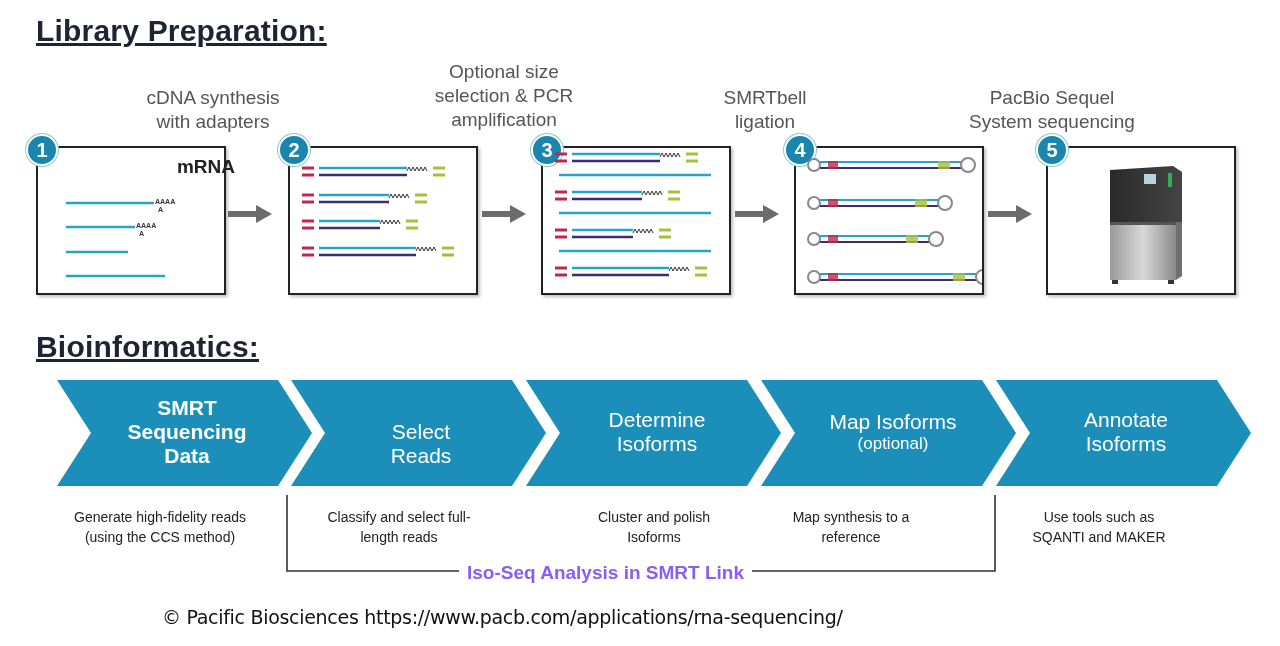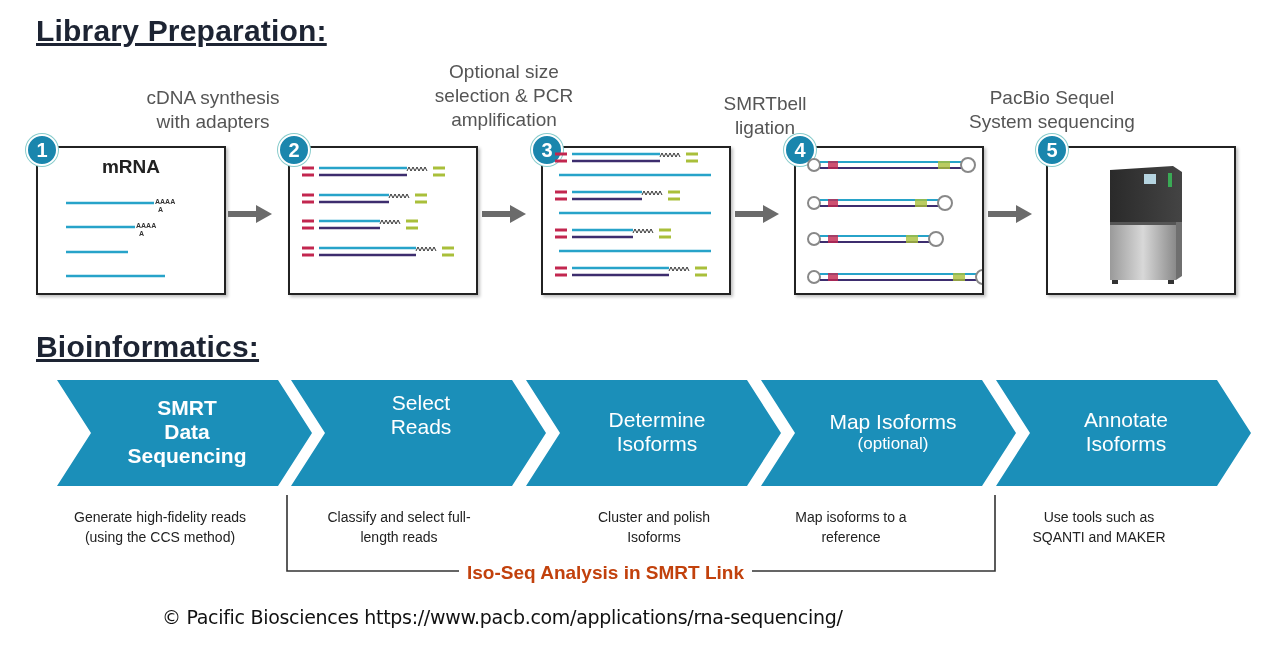--- a/index.html
+++ b/index.html
@@ -32,7 +32,7 @@
   <div>selection &amp; PCR</div>
   <div>amplification</div>
 </div>
-<div class="step-caption" style="left:655px; top:92px;">
+<div class="step-caption" style="left:655px; top:86px;">
   <div>SMRTbell</div>
   <div>ligation</div>
 </div>

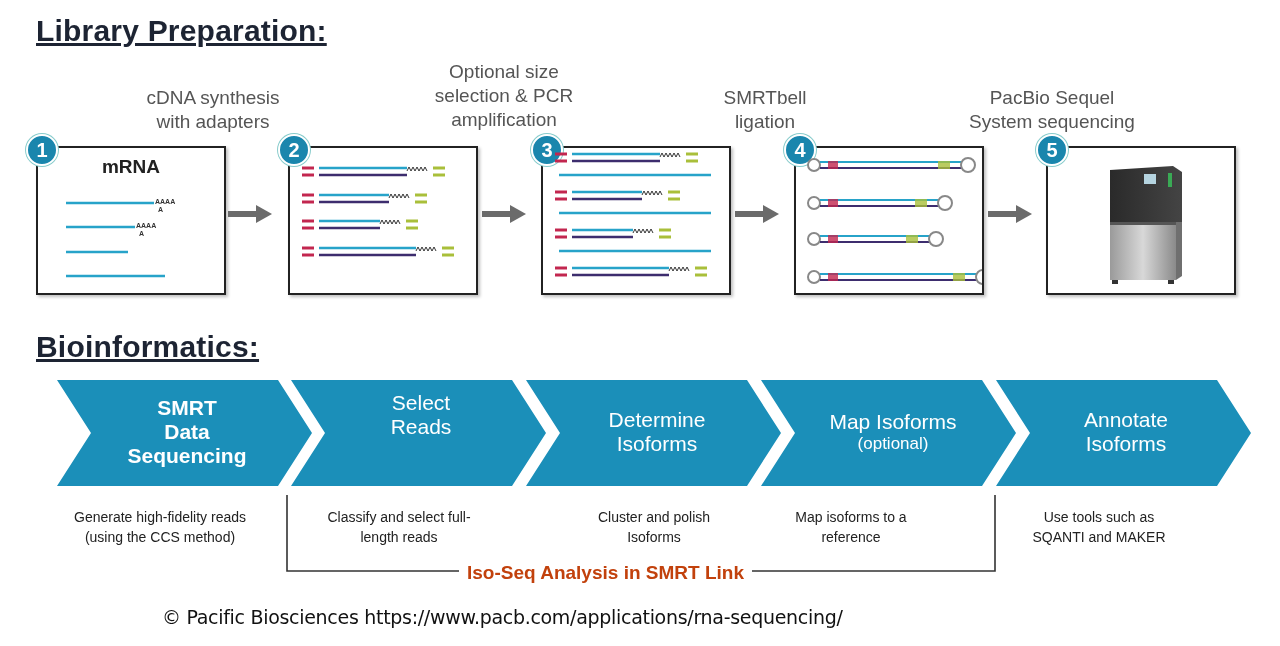--- a/index.html
+++ b/index.html
@@ -16,7 +16,7 @@
     .bracket { position:absolute; }
     .bracket-label { position:absolute; top:562px; left:459px; font-weight:bold; font-size:19px; color:#c2410c; background:#fff; padding:0 8px; }
     .footer { position:absolute; top:606px; left:133px; font-size:19px; color:#111; font-family:"DejaVu Sans", sans-serif; letter-spacing:-0.3px;margin-left:29px; }
-    .mrna-title { position:absolute; left:0; width:100%; top:8px; text-align:center; font-weight:bold; font-size:19px; color:#222; }
+    .mrna-title { position:absolute; left:0; width:100%; top:8px; text-align:right; font-weight:bold; font-size:19px; color:#222;padding-left:11px; }
   </style>
 </head>
 <body>

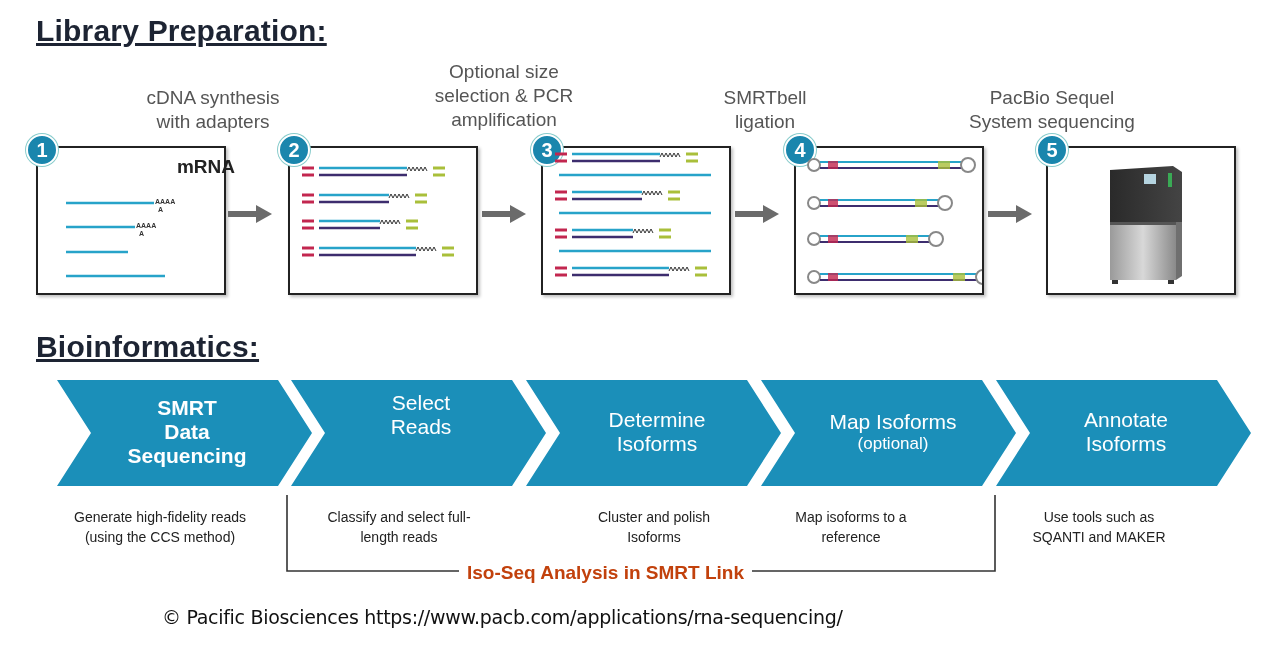--- a/index.html
+++ b/index.html
@@ -221,7 +221,7 @@
   <div>Data</div>
   <div>Sequencing</div>
 </div>
-<div class="chev-label" style="left:321px; top:391px;">
+<div class="chev-label" style="left:321px; top:420px;">
   <div>Select</div>
   <div>Reads</div>
 </div>

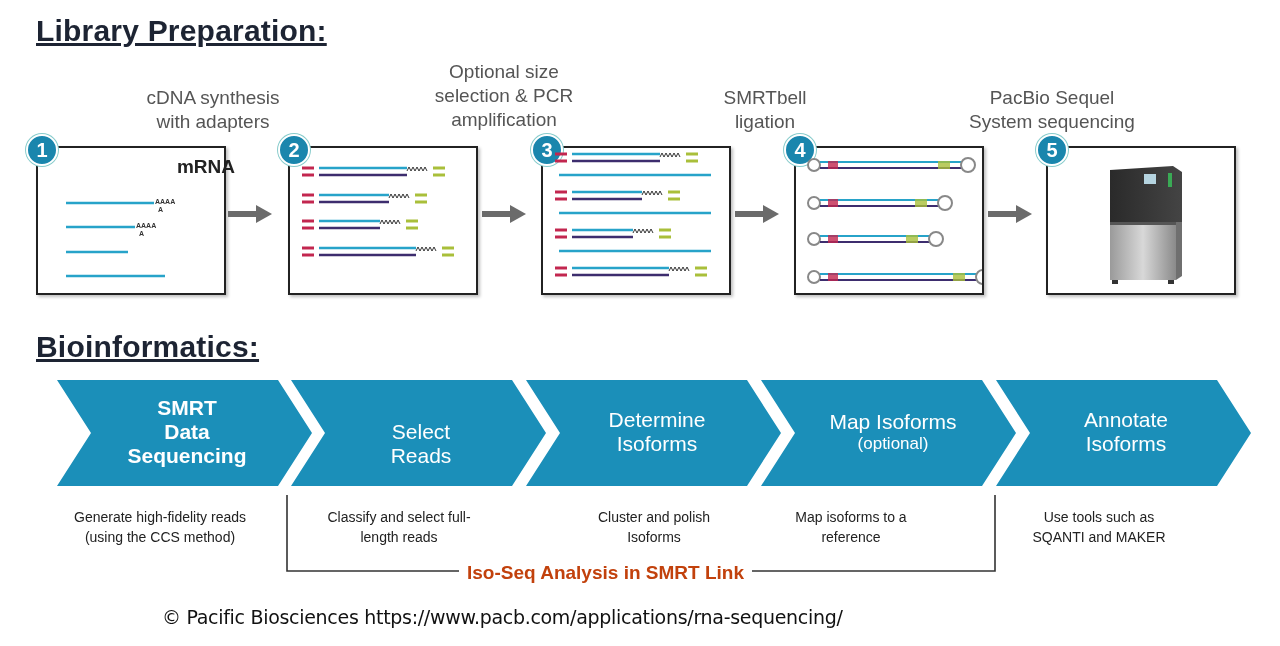--- a/index.html
+++ b/index.html
@@ -218,8 +218,8 @@
 
 <div class="chev-label" style="left:87px; top:396px;font-weight:bold;">
   <div>SMRT</div>
+  <div>Sequencing</div>
   <div>Data</div>
-  <div>Sequencing</div>
 </div>
 <div class="chev-label" style="left:321px; top:420px;">
   <div>Select</div>

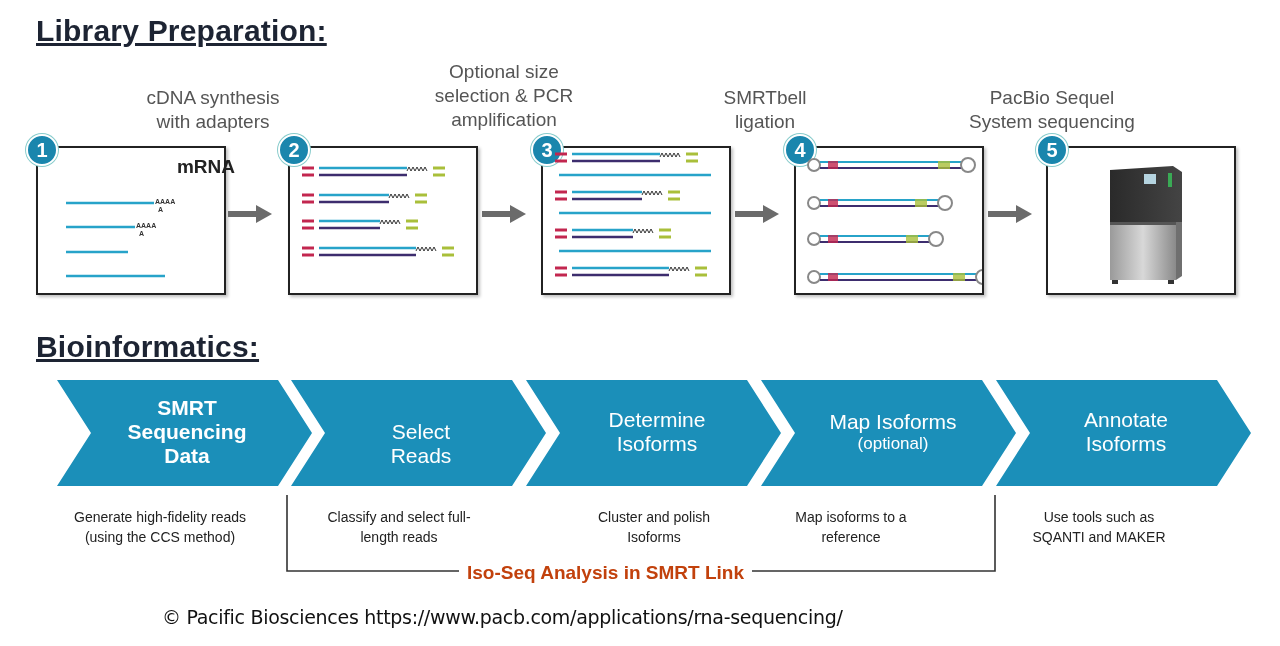--- a/index.html
+++ b/index.html
@@ -251,7 +251,7 @@
   <div>Isoforms</div>
 </div>
 <div class="desc" style="left:741px;">
-  <div>Map isoforms to a</div>
+  <div>Map synthesis to a</div>
   <div>reference</div>
 </div>
 <div class="desc" style="left:989px;">

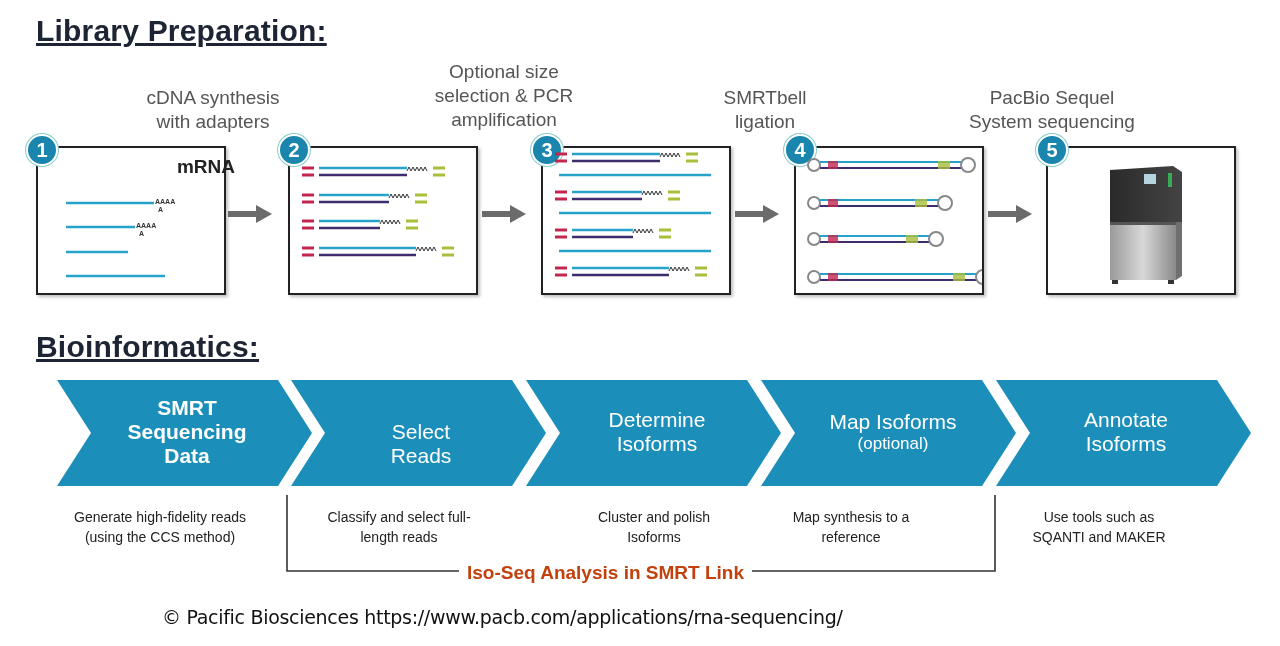--- a/index.html
+++ b/index.html
@@ -14,7 +14,7 @@
     .chev-label .sub { display:block; font-size:17px; line-height:20px; }
     .desc { position:absolute; top:507px; font-size:14px; line-height:20px; text-align:center; color:#222; width:220px; }
     .bracket { position:absolute; }
-    .bracket-label { position:absolute; top:562px; left:459px; font-weight:bold; font-size:19px; color:#c2410c; background:#fff; padding:0 8px; }
+    .bracket-label { position:absolute; top:562px; left:459px; font-weight:bold; font-size:19px; color:#8b5cf6; background:#fff; padding:0 8px; }
     .footer { position:absolute; top:606px; left:133px; font-size:19px; color:#111; font-family:"DejaVu Sans", sans-serif; letter-spacing:-0.3px;margin-left:29px; }
     .mrna-title { position:absolute; left:0; width:100%; top:8px; text-align:right; font-weight:bold; font-size:19px; color:#222;padding-left:11px; }
   </style>

